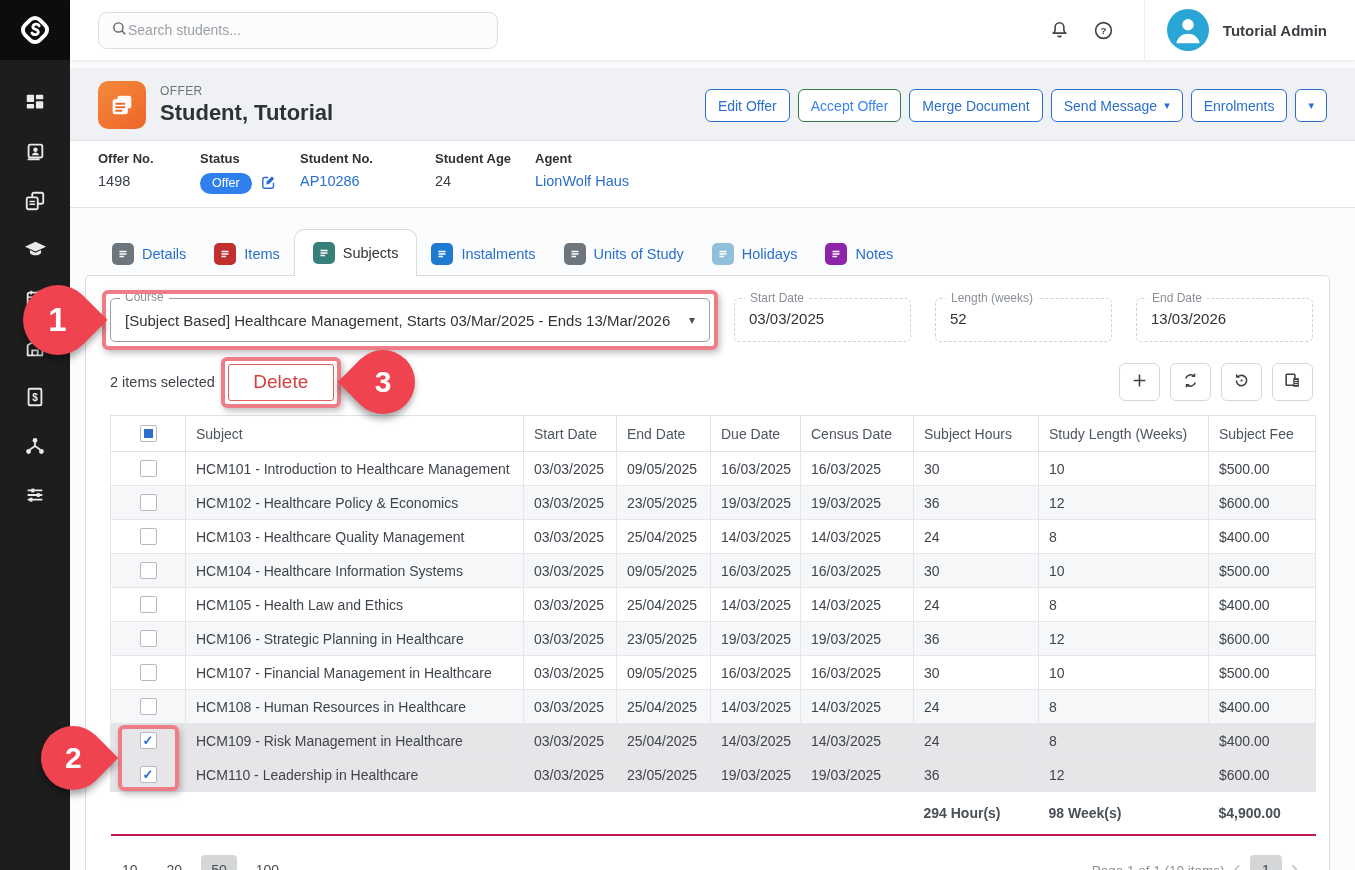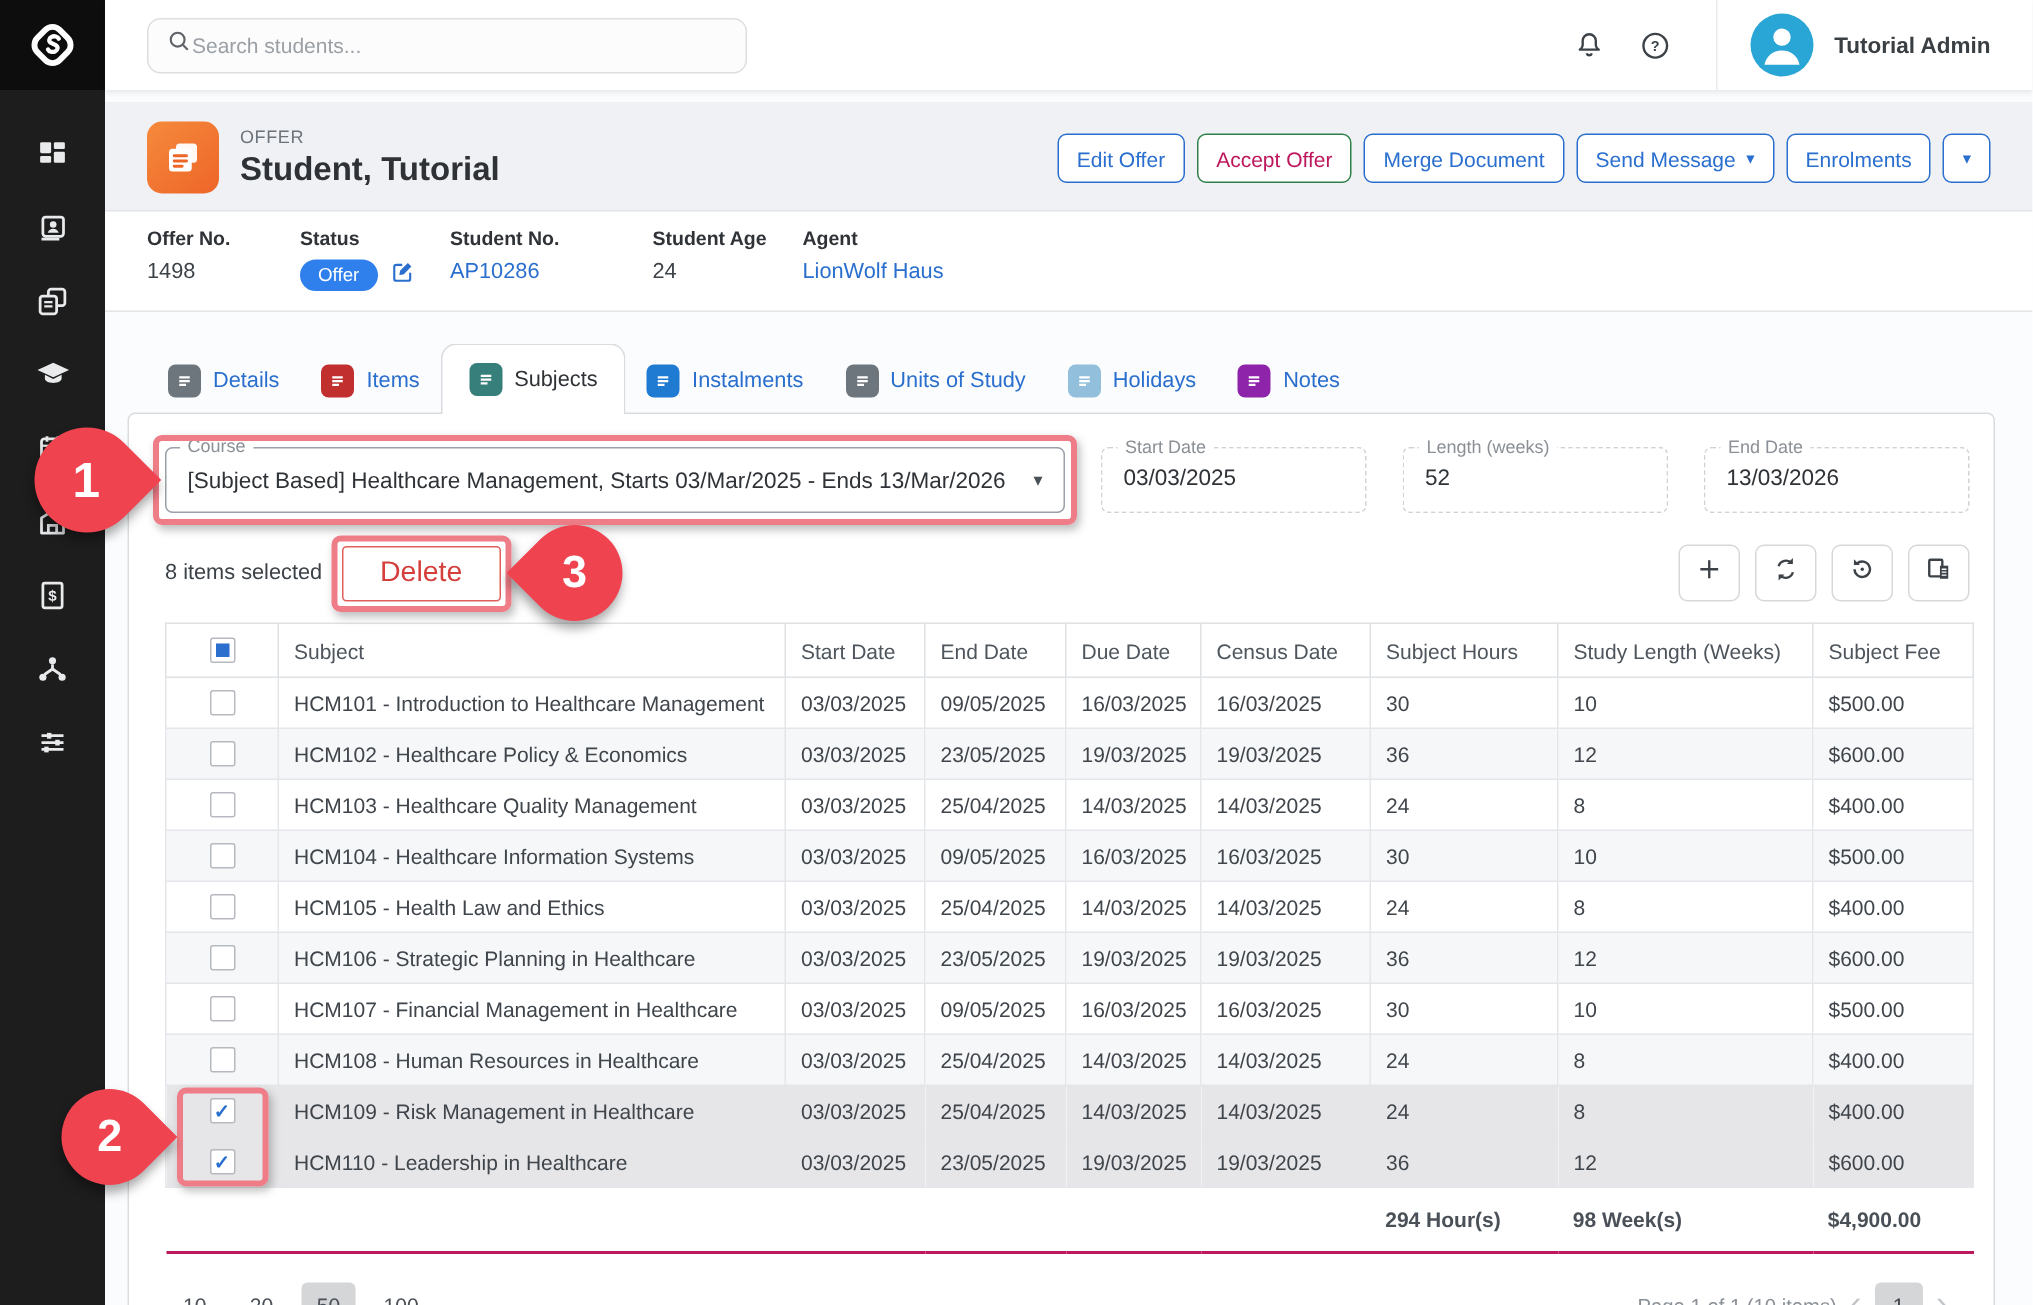--- a/index.html
+++ b/index.html
@@ -34,7 +34,7 @@
   .offer-title { font-size:22px; font-weight:bold; color:#2e3236; margin-top:2px; }
   .offer-actions { margin-left:auto; display:flex; gap:8px; padding-top:8px; }
   .btn { height:33px; padding:0 12px; border-radius:6px; background:#fff; border:1px solid #2a6fce; color:#2a6fce; font-size:14px; display:flex; align-items:center; gap:7px; cursor:pointer; font-family:inherit; }
-  .btn.green { border-color:#2e8048; color:#be185d; }
+  .btn.green { border-color:#2e8048; color:#3b82f6; }
   .btn .caret { font-size:11px; }
 
   .info-row { background:#fff; border-top:1px solid #e2e4e7; border-bottom:1px solid #e2e4e7; padding:10px 28px 13px; display:flex; }

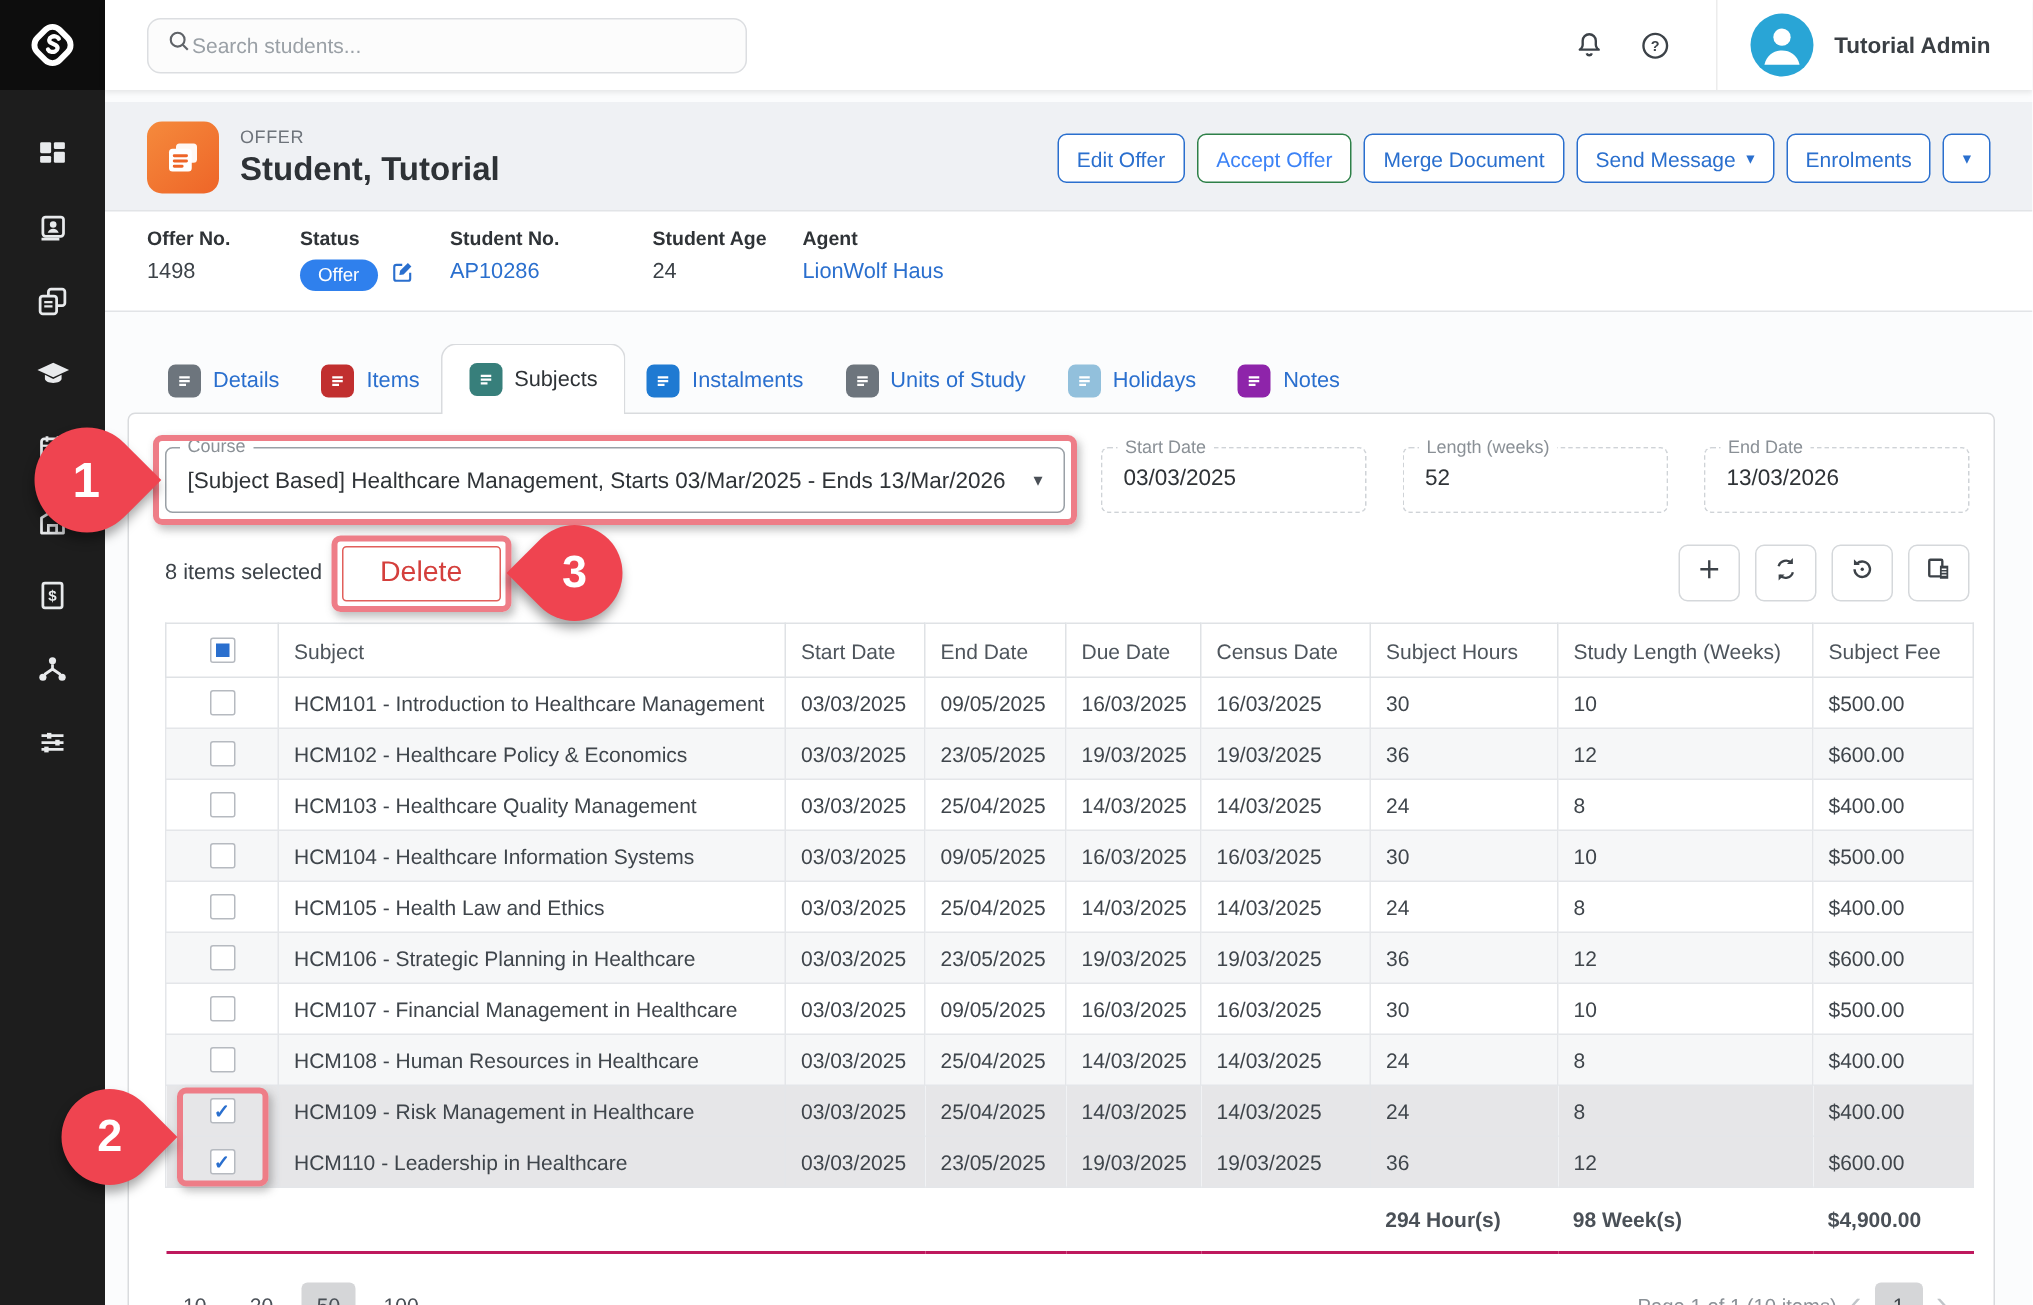--- a/index.html
+++ b/index.html
@@ -396,7 +396,7 @@
       </div>
 
       <div class="selection-row">
-        <span class="sel-text">8 items selected</span>
+        <span class="sel-text">2 items selected</span>
         <div class="delete-wrap" id="delete-wrap">
           <button class="btn-delete">Delete</button>
           <div class="ann-inline" id="ann-delete" style="inset: -7px; border-color: rgb(238, 125, 135);"></div>

